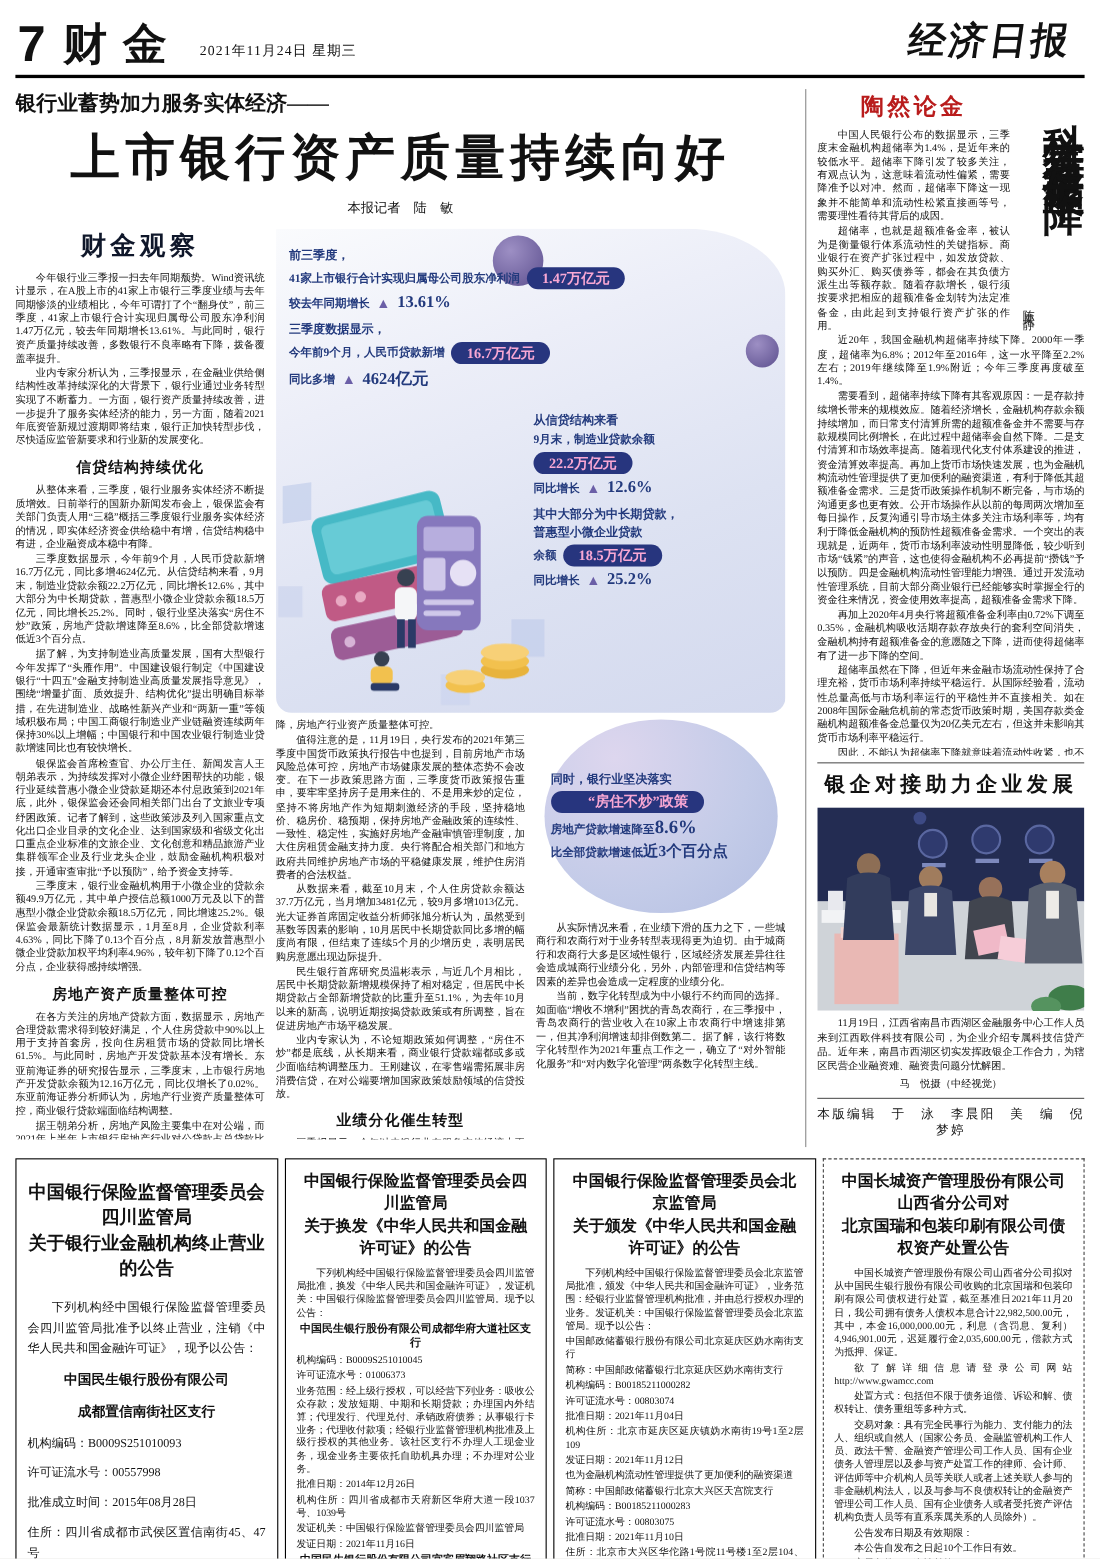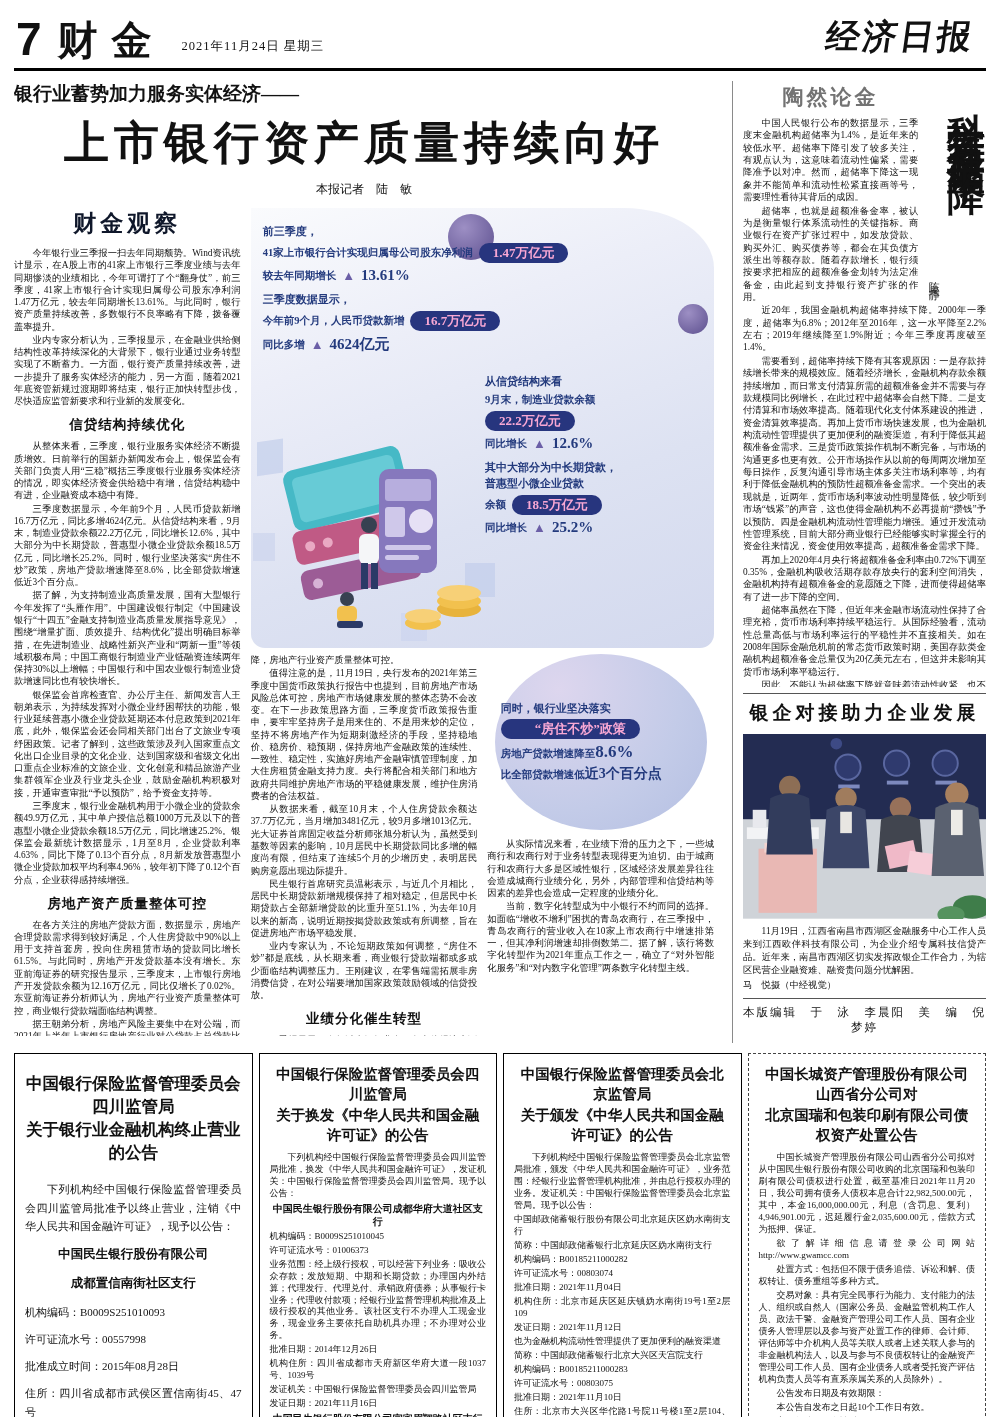--- a/index.html
+++ b/index.html
@@ -50,7 +50,7 @@
   .bubble .b-big2{font-size:14px;font-weight:900;}
   
   .taoran{overflow:hidden;height:606px;}
-  .taoran-title{color:#737373;font-size:21px;font-weight:900;text-align:center;letter-spacing:3px;margin:2px 0 6px;}
+  .taoran-title{color:#b91c1c;font-size:21px;font-weight:900;text-align:center;letter-spacing:3px;margin:2px 0 6px;}
   .vert-head{float:right;margin:2px 0 8px 8px;display:flex;}
   .author-vert{writing-mode:vertical-rl;font-size:11px;letter-spacing:4px;margin-top:190px;margin-right:3px;color:#222;}
   .headline-vert{writing-mode:vertical-rl;font-size:38px;font-weight:900;letter-spacing:8px;line-height:1.1;}

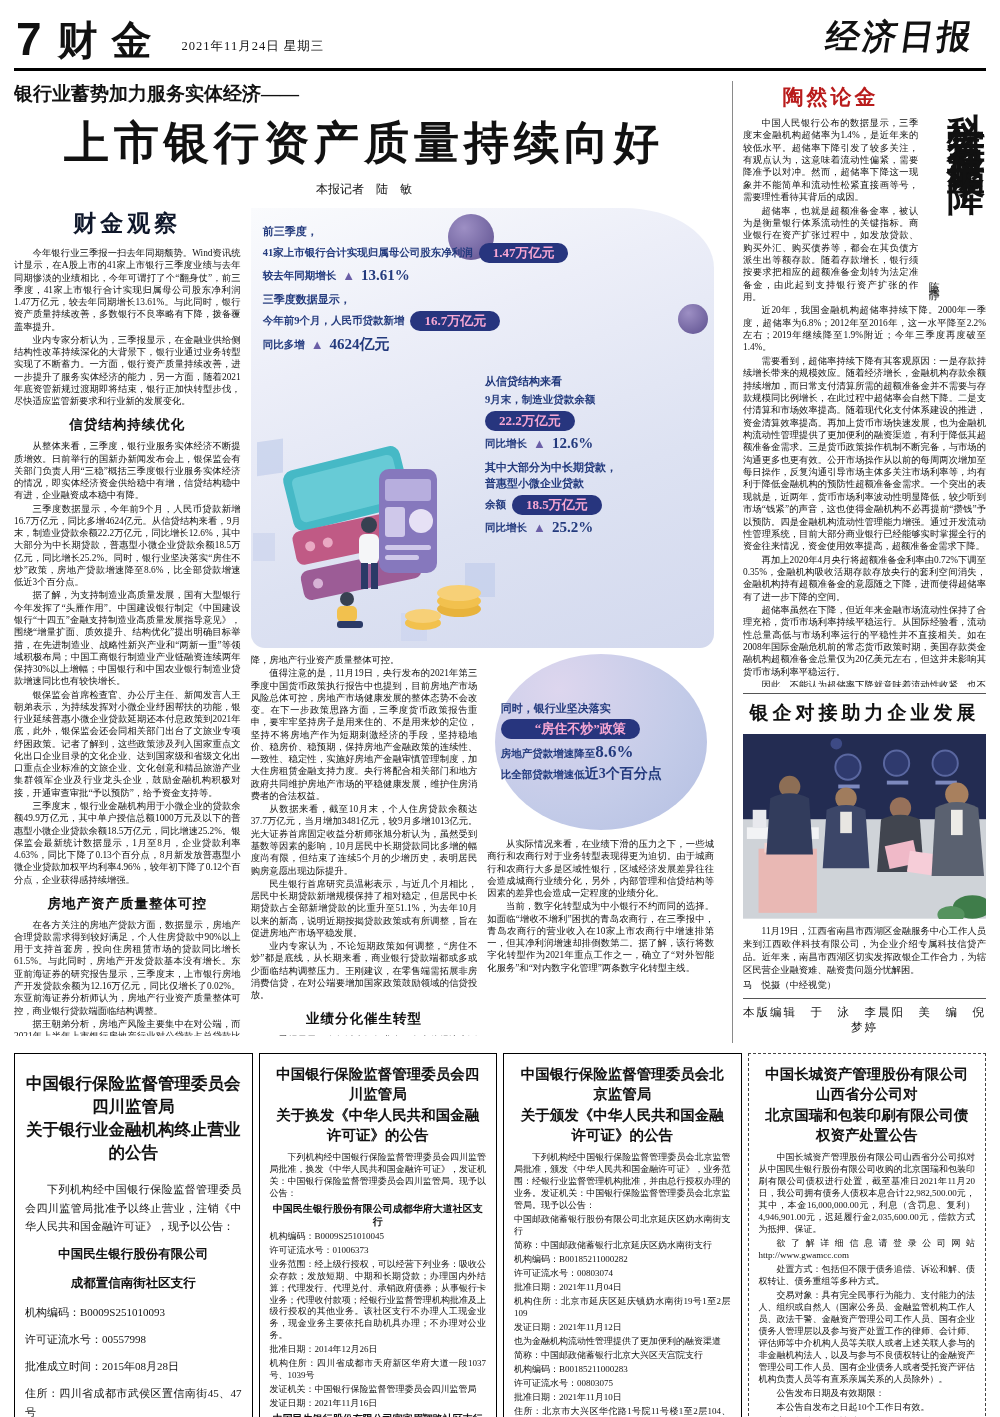--- a/index.html
+++ b/index.html
@@ -59,7 +59,7 @@
   .photo-sec-title{font-size:19px;font-weight:900;text-align:center;letter-spacing:4px;margin:4px 0 8px;}
   .photo-frame{width:100%;display:block;}
   .caption{font-size:9.3px;line-height:1.4;text-align:justify;text-indent:2em;margin:6px 0 2px;}
-  .credit{font-size:9.3px;text-align:left;margin:0 0 6px;}
+  .credit{font-size:9.3px;text-align:center;margin:0 0 6px;}
   .editors{border-top:1px solid #555;margin-top:6px;padding-top:6px;font-size:11.5px;text-align:center;letter-spacing:2px;}
   
   .bottom-row{display:grid;grid-template-columns:repeat(4,1fr);gap:6px;margin-top:10px;height:388px;}

